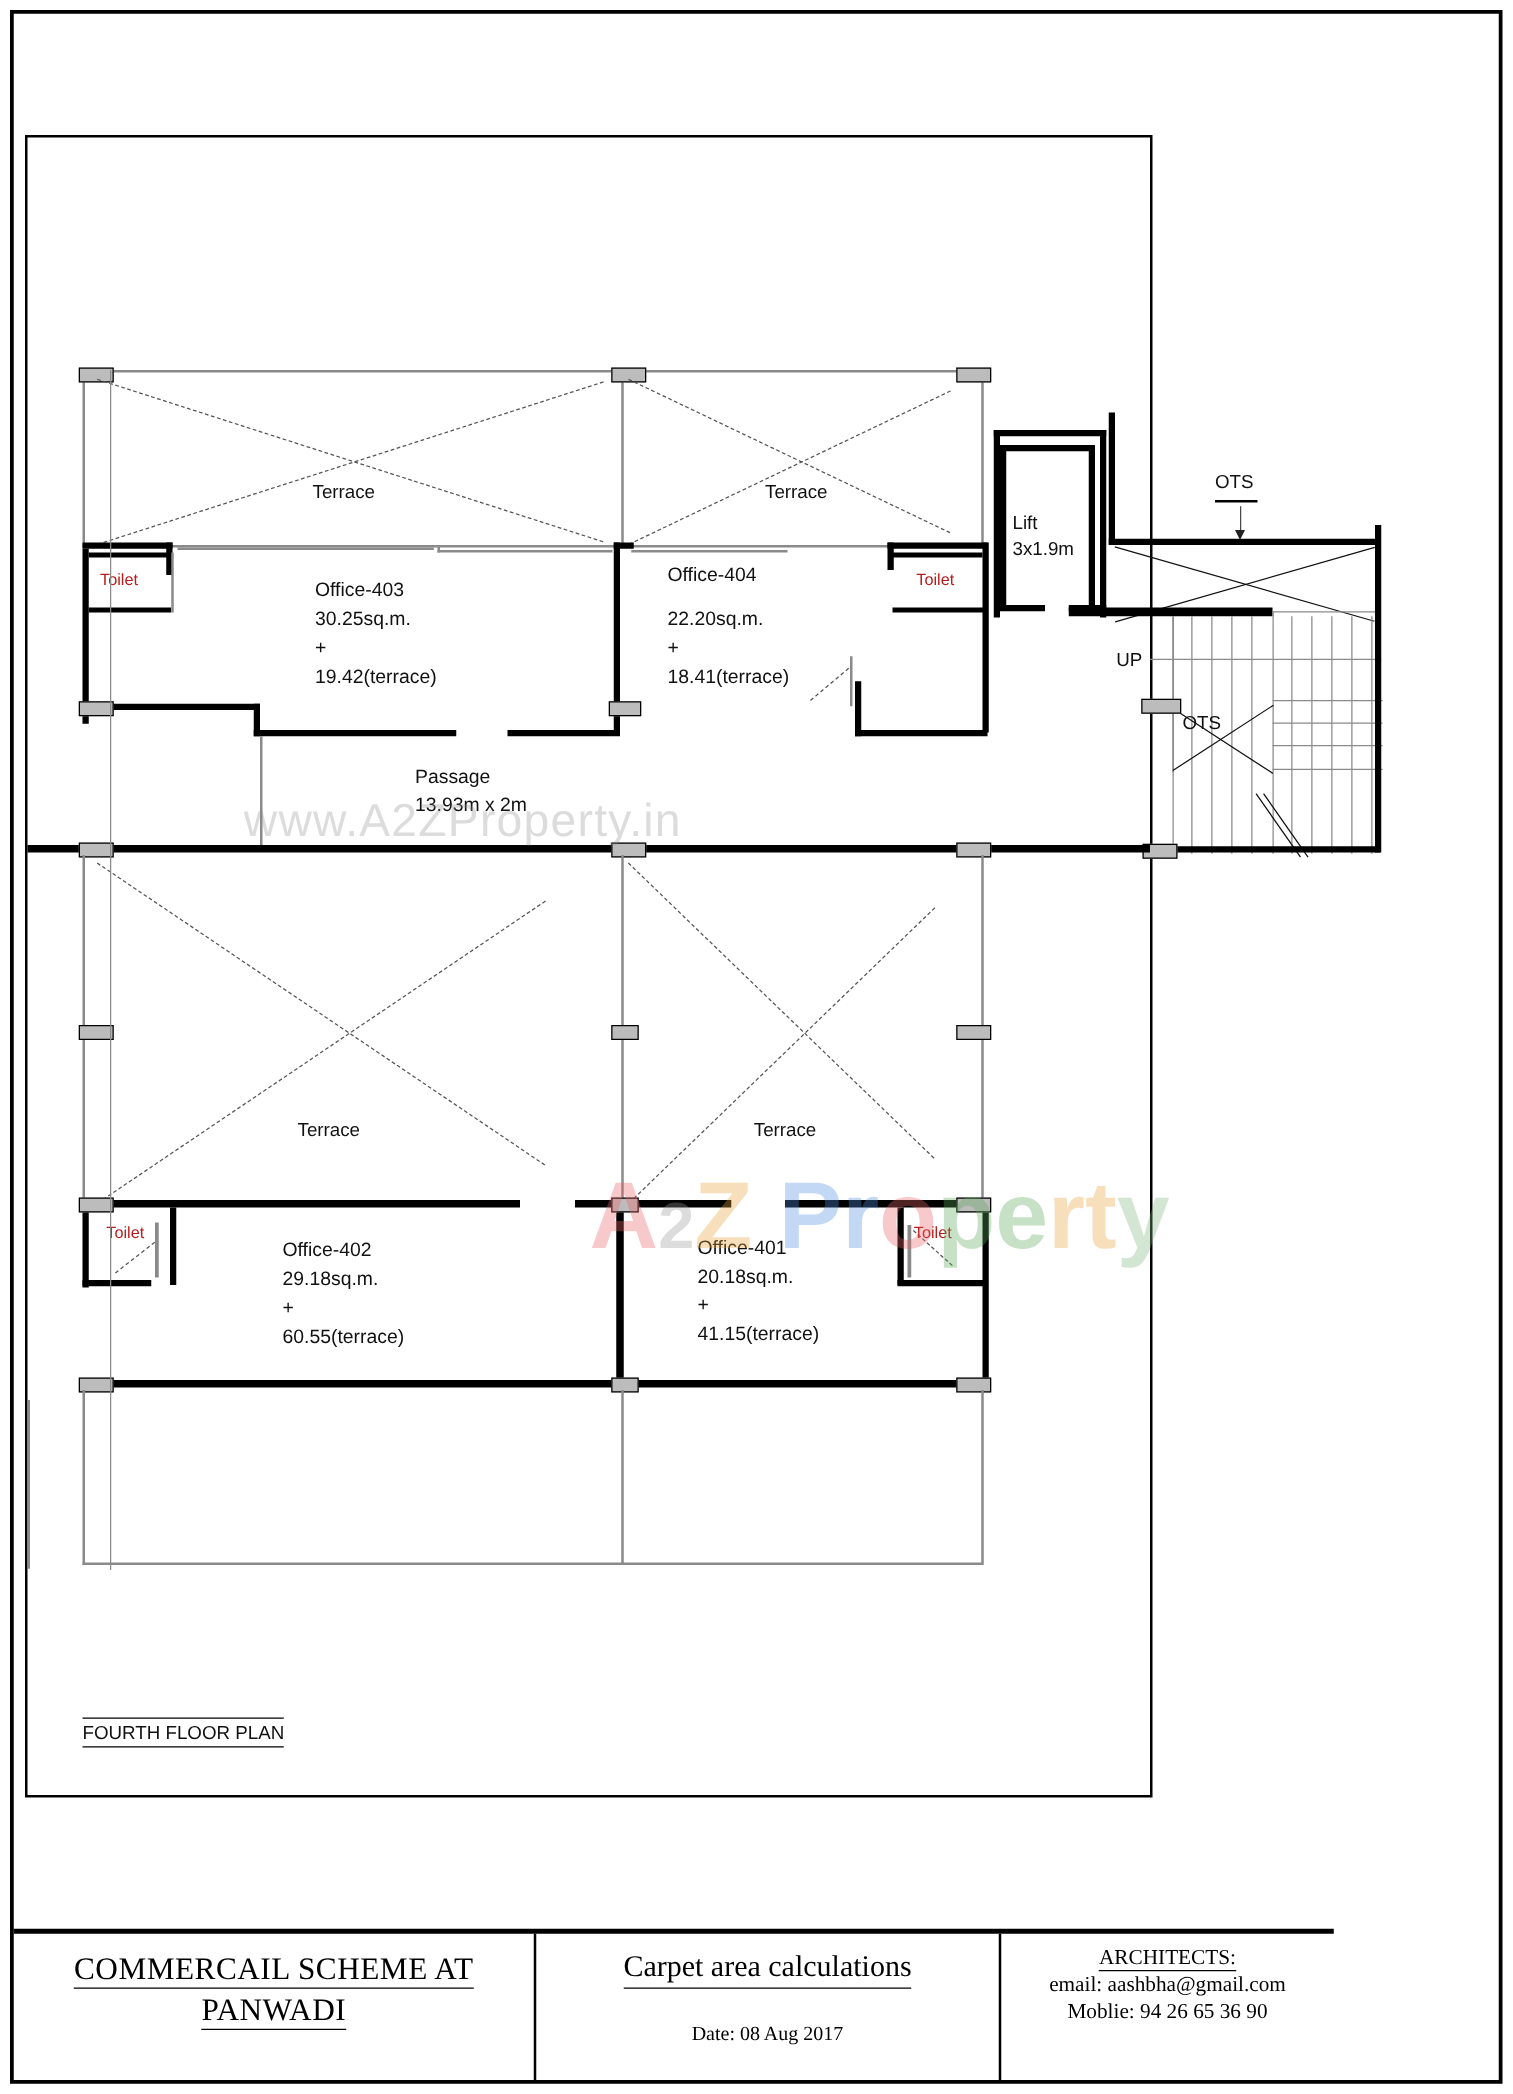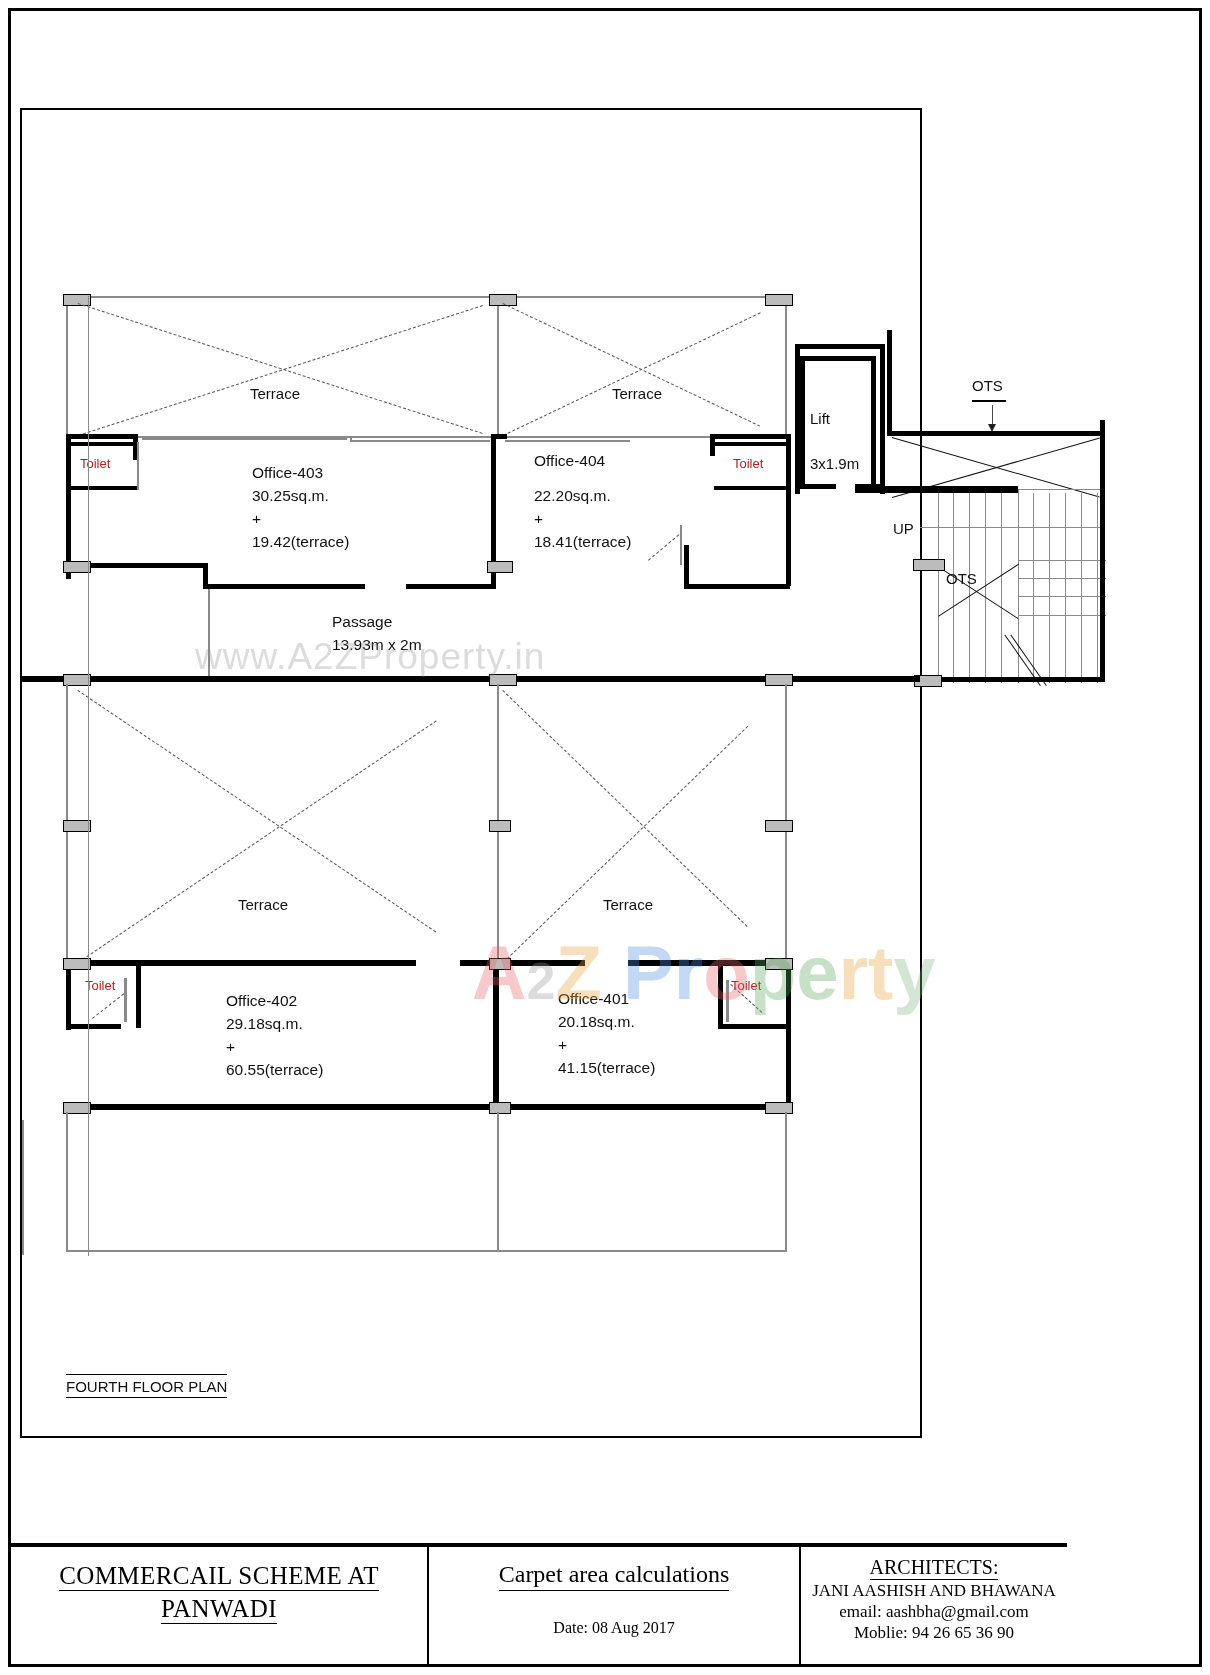--- a/index.html
+++ b/index.html
@@ -258,7 +258,7 @@
   <div class="wall" style="left:800px; top:484px; width:36px; height:5px;"></div>
   <div class="wall" style="left:855px; top:484px; width:30px; height:5px;"></div>
   <span class="lbl" style="left:810px; top:408px;">Lift</span>
-  <span class="lbl" style="left:810px; top:453px;">3x1.9m</span>
+  <span class="lbl" style="left:810px; top:429px;">3x1.9m</span>
 
   <div class="wall" style="left:887px; top:330px; width:5px; height:106px;"></div>
   <div class="wall" style="left:887px; top:431px; width:215px; height:5px;"></div>

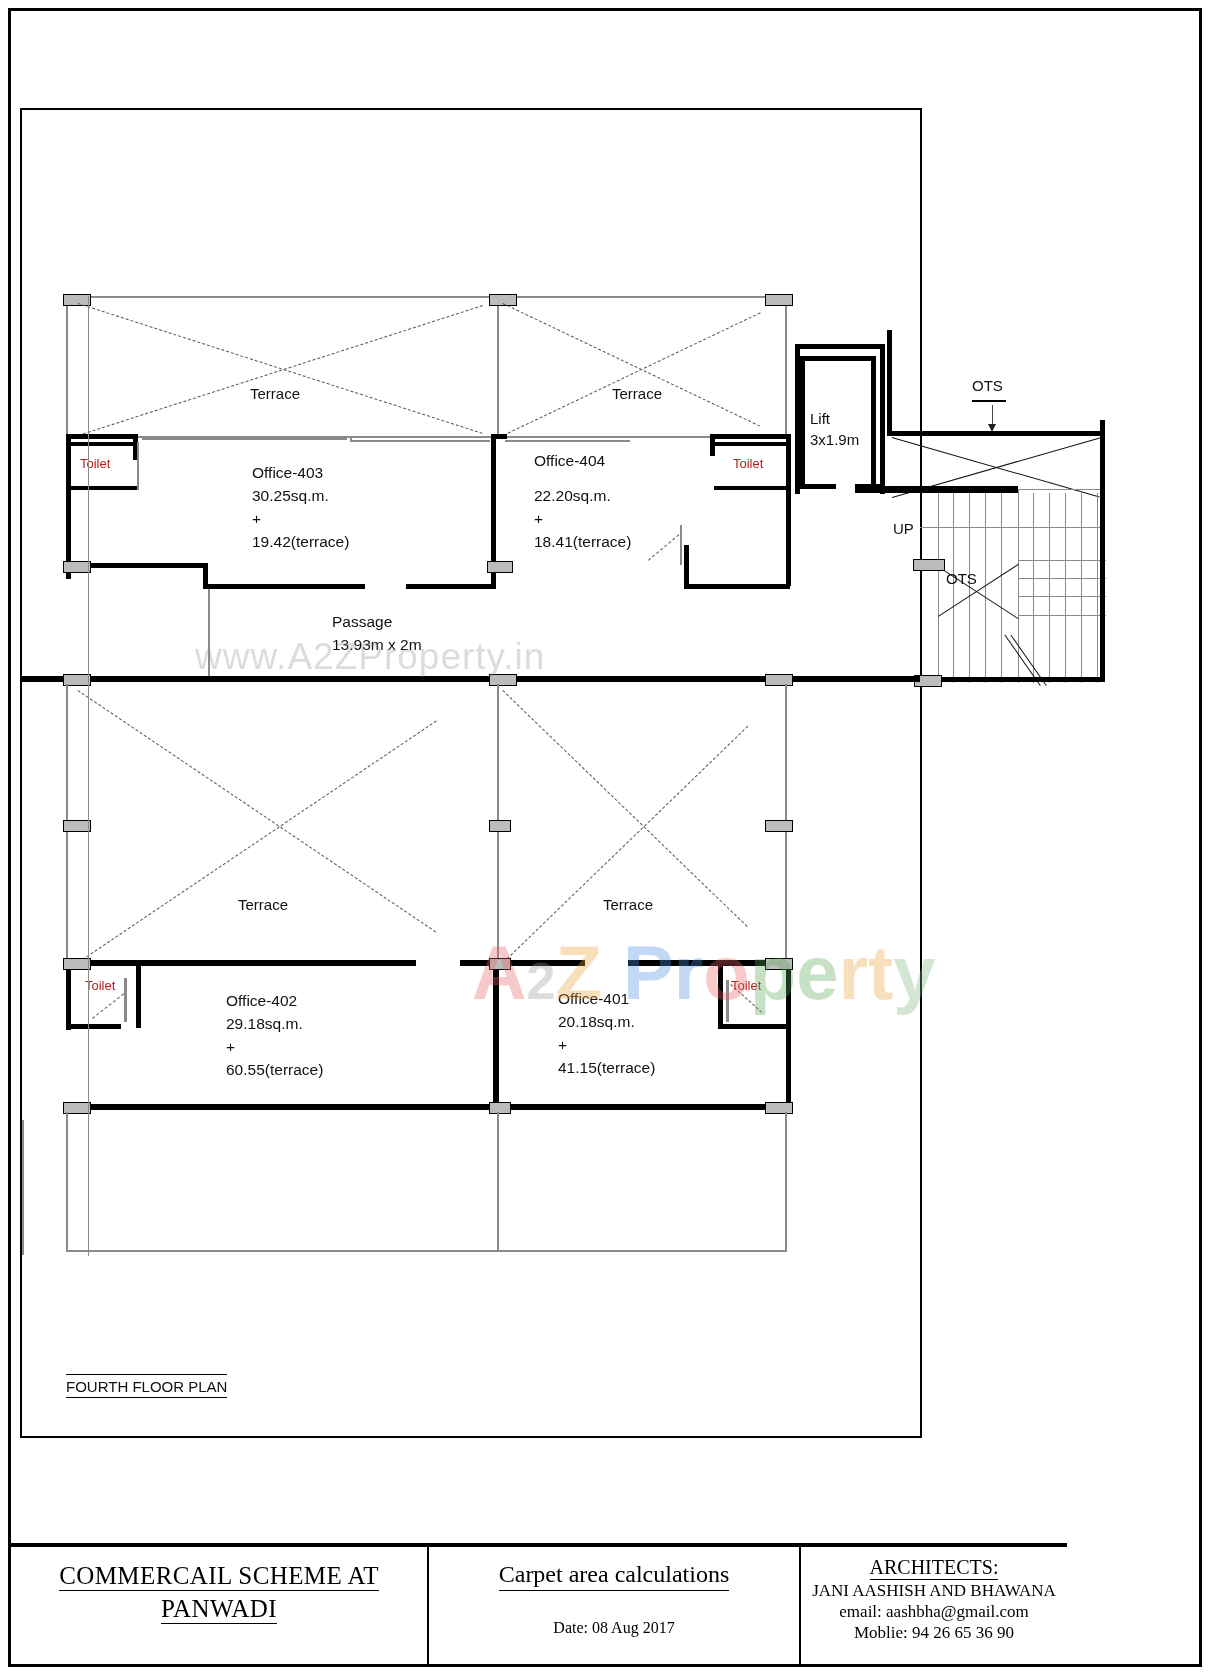--- a/index.html
+++ b/index.html
@@ -168,7 +168,7 @@
     margin-top: 28px;
   }
   .tb-arch-head {
-    font-size: 20px;
+    font-size: 17px;
     margin-top: 9px;
     display: inline-block;
     border-bottom: 1.3px solid #000;

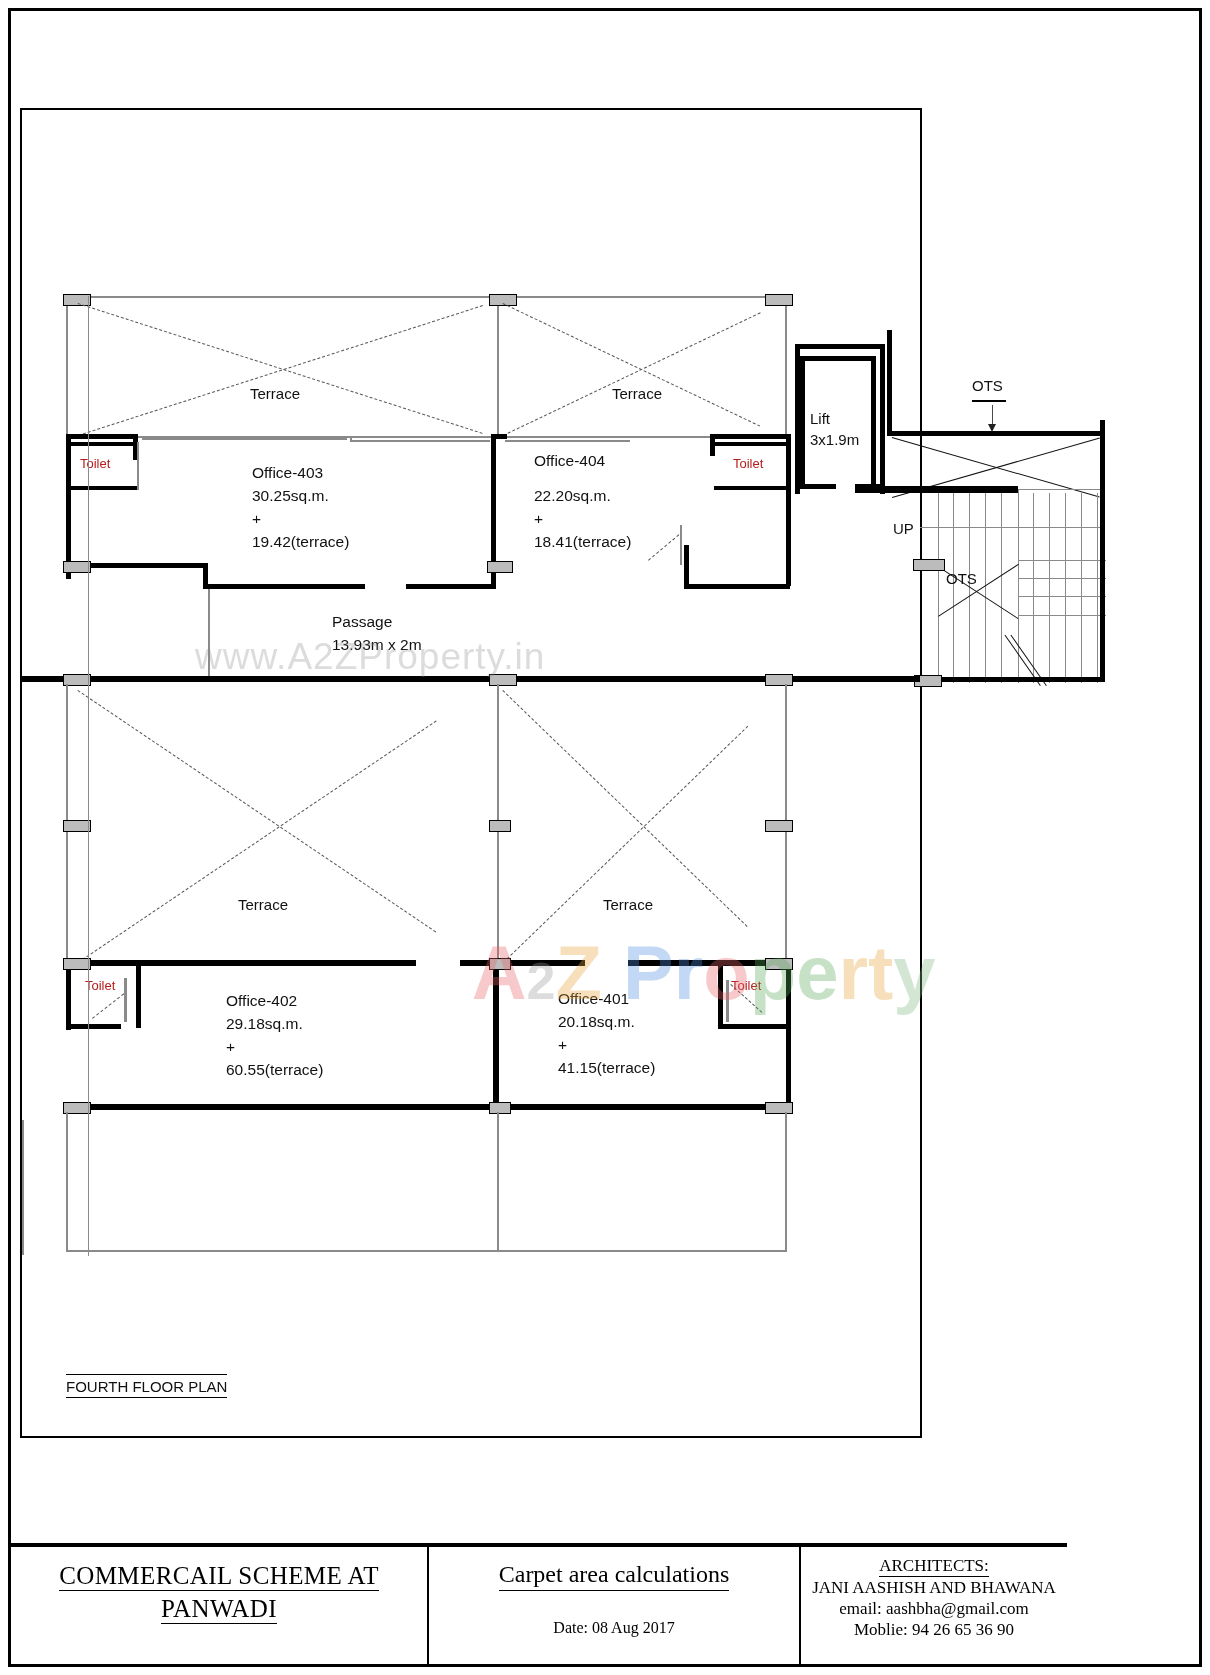--- a/index.html
+++ b/index.html
@@ -400,7 +400,6 @@
 
     <div class="tb-cell tb-c3">
       <div class="tb-arch-head">ARCHITECTS:</div>
-      <div class="tb-arch-line">JANI AASHISH AND BHAWANA</div>
       <div class="tb-arch-line">email: aashbha@gmail.com</div>
       <div class="tb-arch-line">Moblie: 94 26 65 36 90</div>
     </div>

